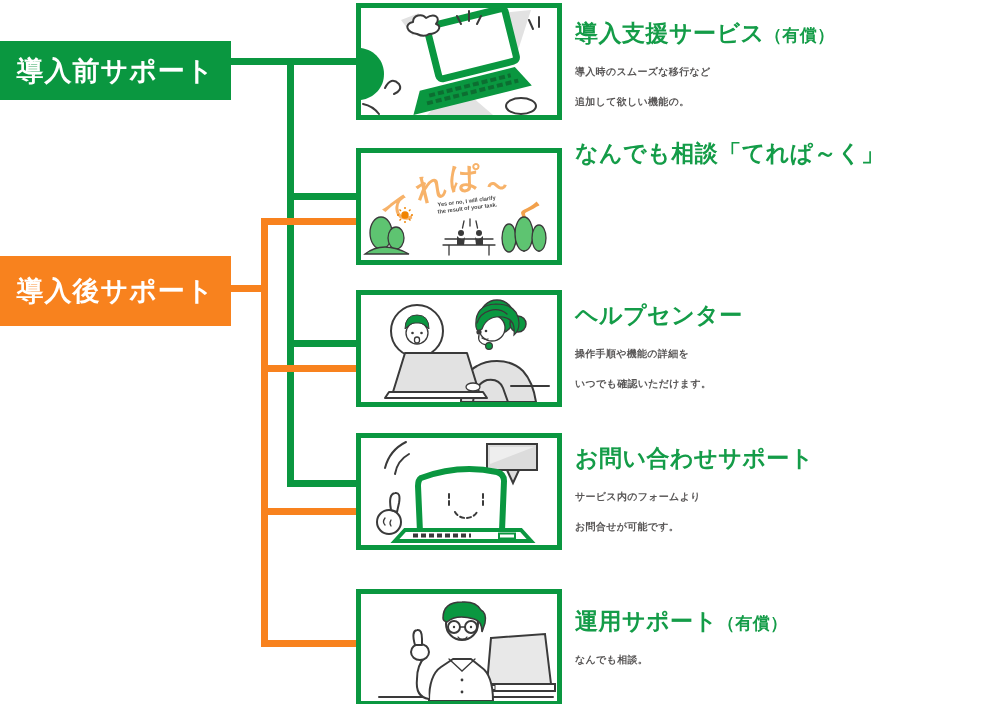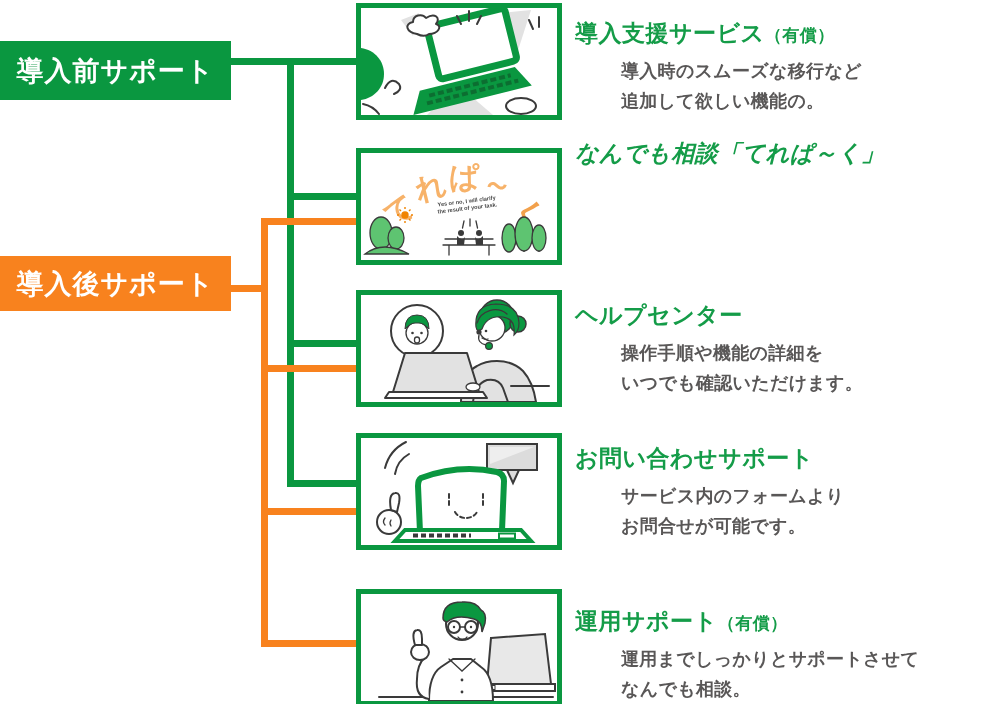--- a/index.html
+++ b/index.html
@@ -31,7 +31,7 @@
   .svc-title{font-size:23px;font-weight:800;color:var(--title-green);letter-spacing:.5px;}
   .svc-title .suffix{font-size:17px;}
   .svc-lines{margin-top:8px;}
-  .svc-line{font-size:18px;font-weight:700;line-height:29.5px;color:var(--body-text);letter-spacing:.3px;margin-left:46px;}
+  .svc-line{font-size:10px;font-weight:700;line-height:29.5px;color:var(--body-text);letter-spacing:.3px;}
 
   
   svg text{font-family:"Liberation Sans","DejaVu Sans",sans-serif;}

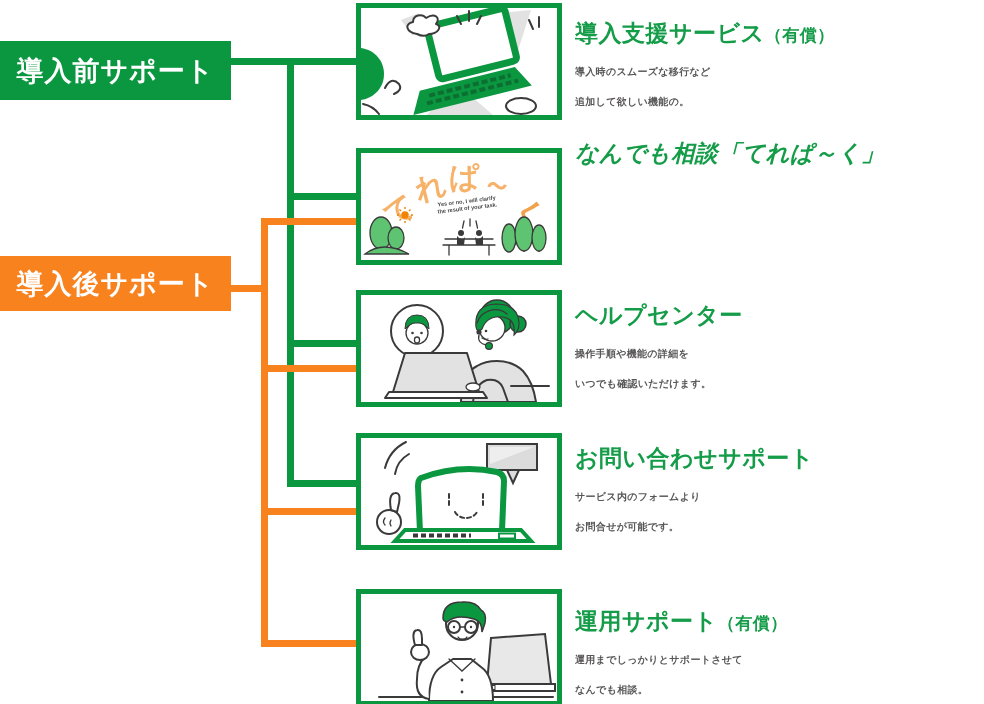--- a/index.html
+++ b/index.html
@@ -140,7 +140,7 @@
         </g>
       </svg>
     </div>
-    <div class="svc-text" style="top:-10px;font-style:italic;">
+    <div class="svc-text" style="top:-10px;">
       <div class="svc-title">なんでも相談「てれぱ～く」</div>
     </div>
   </div>

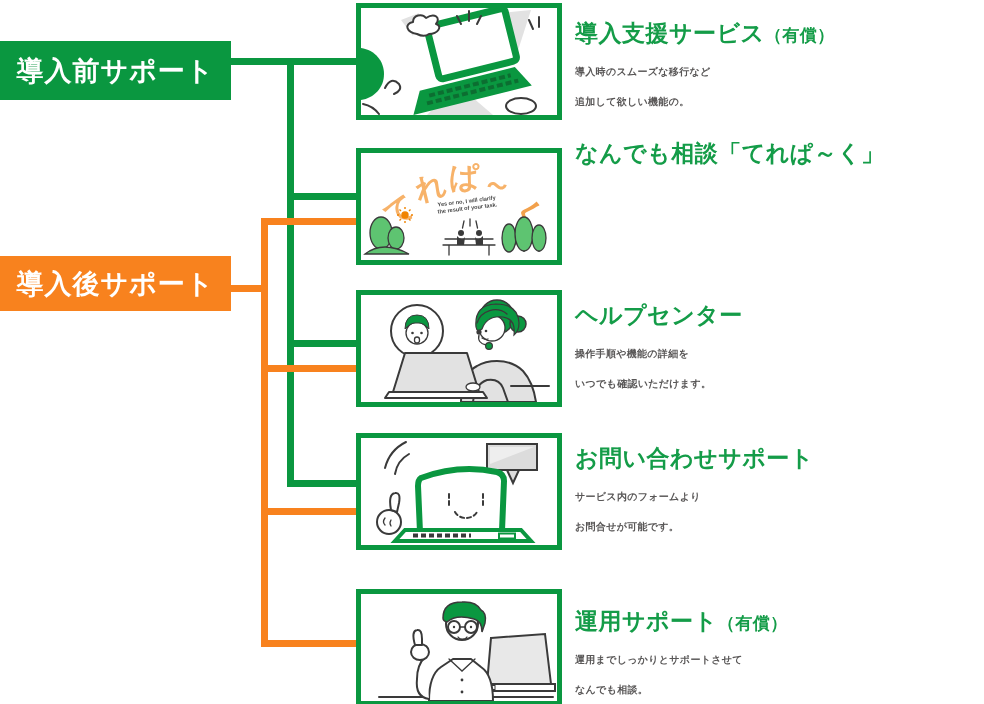--- a/index.html
+++ b/index.html
@@ -15,7 +15,7 @@
   .side-label{position:absolute;left:0;width:231px;display:flex;align-items:center;justify-content:center;
     color:#fff;font-size:27px;font-weight:800;letter-spacing:1px;}
   .side-label.pre{top:32px;height:59px;background:var(--green);margin-top:9px;}
-  .side-label.post{top:256px;height:55px;background:var(--orange);}
+  .side-label.post{top:256px;height:70px;background:var(--orange);}
 
   
   .conn{position:absolute;}

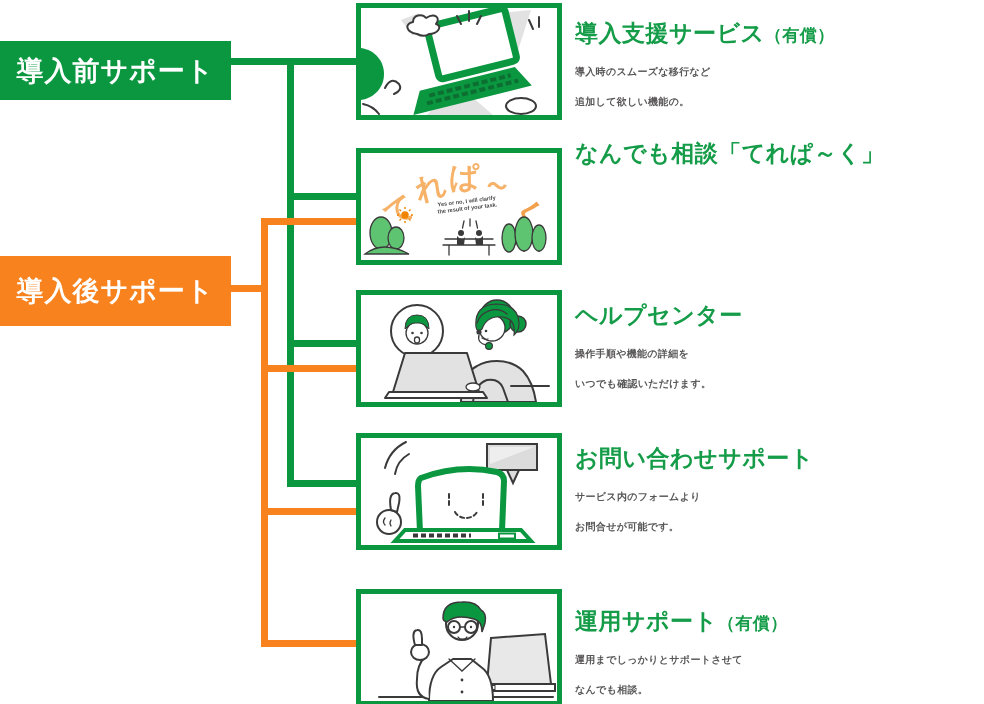--- a/index.html
+++ b/index.html
@@ -238,7 +238,6 @@
     <div class="svc-text" style="top:17px;">
       <div class="svc-title"><span>運用サポート</span><span class="suffix">（有償）</span></div>
       <div class="svc-lines">
-        <div class="svc-line">運用までしっかりとサポートさせて</div>
         <div class="svc-line">なんでも相談。</div>
       </div>
     </div>

